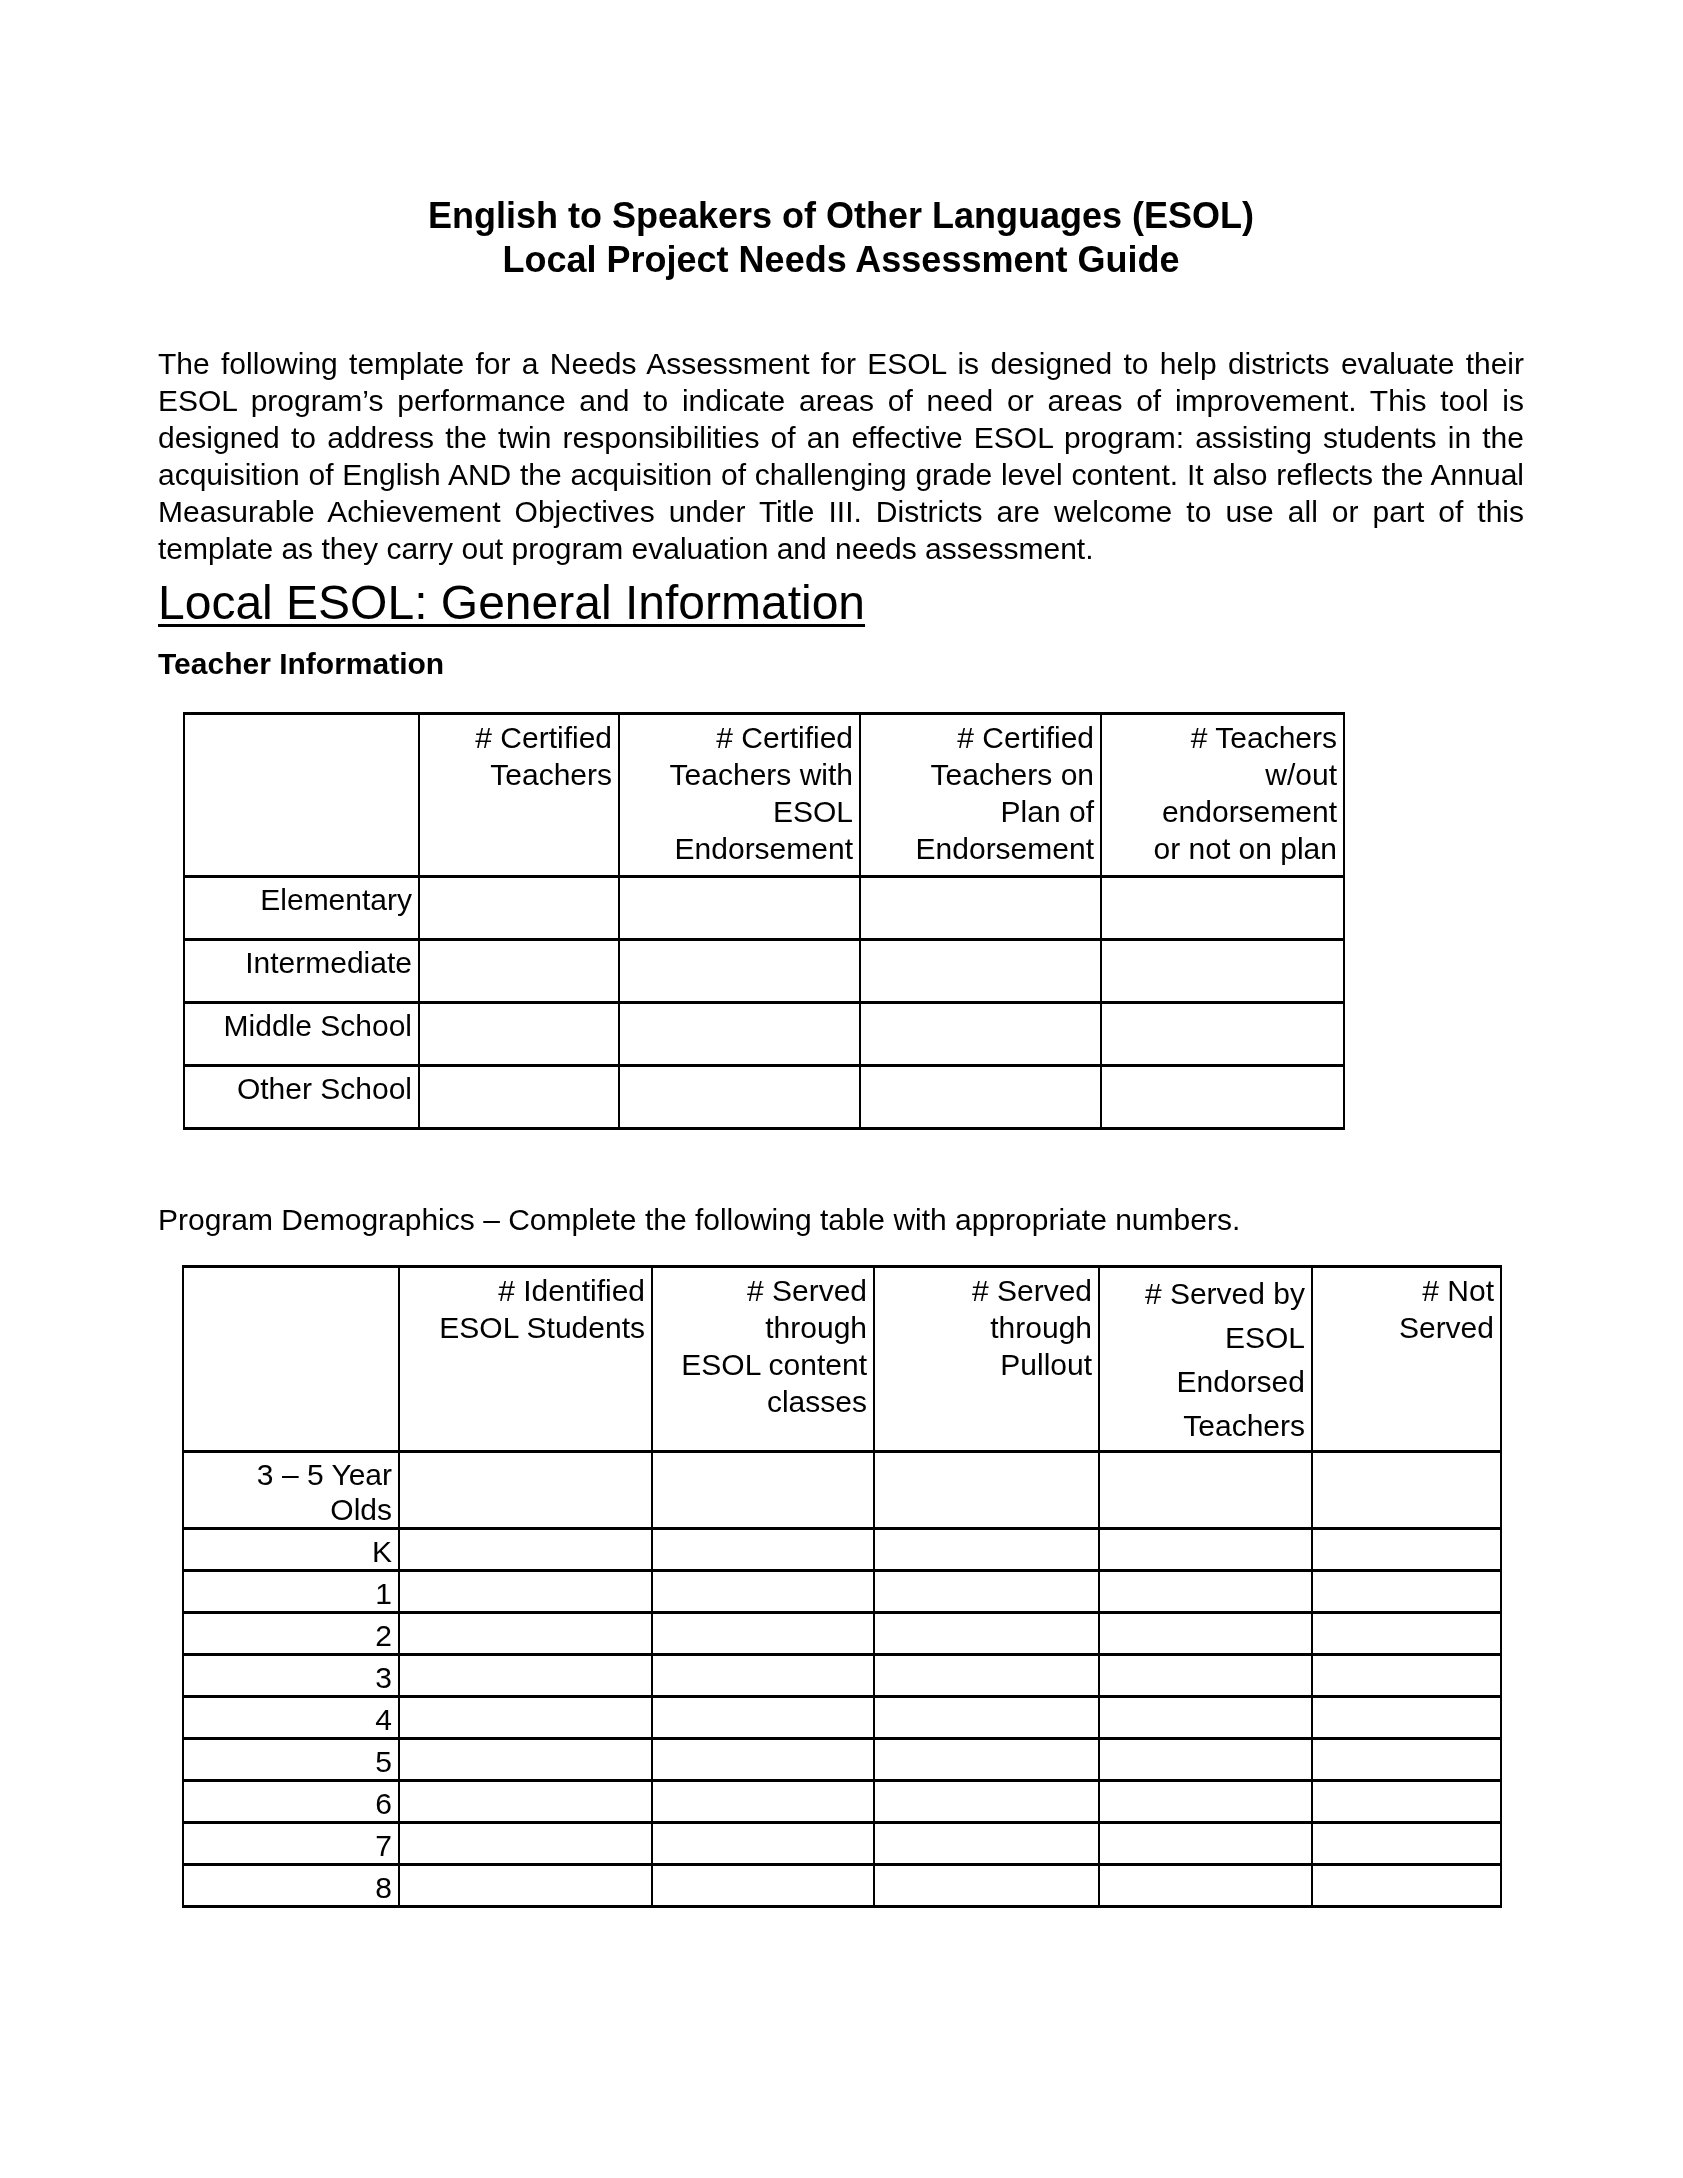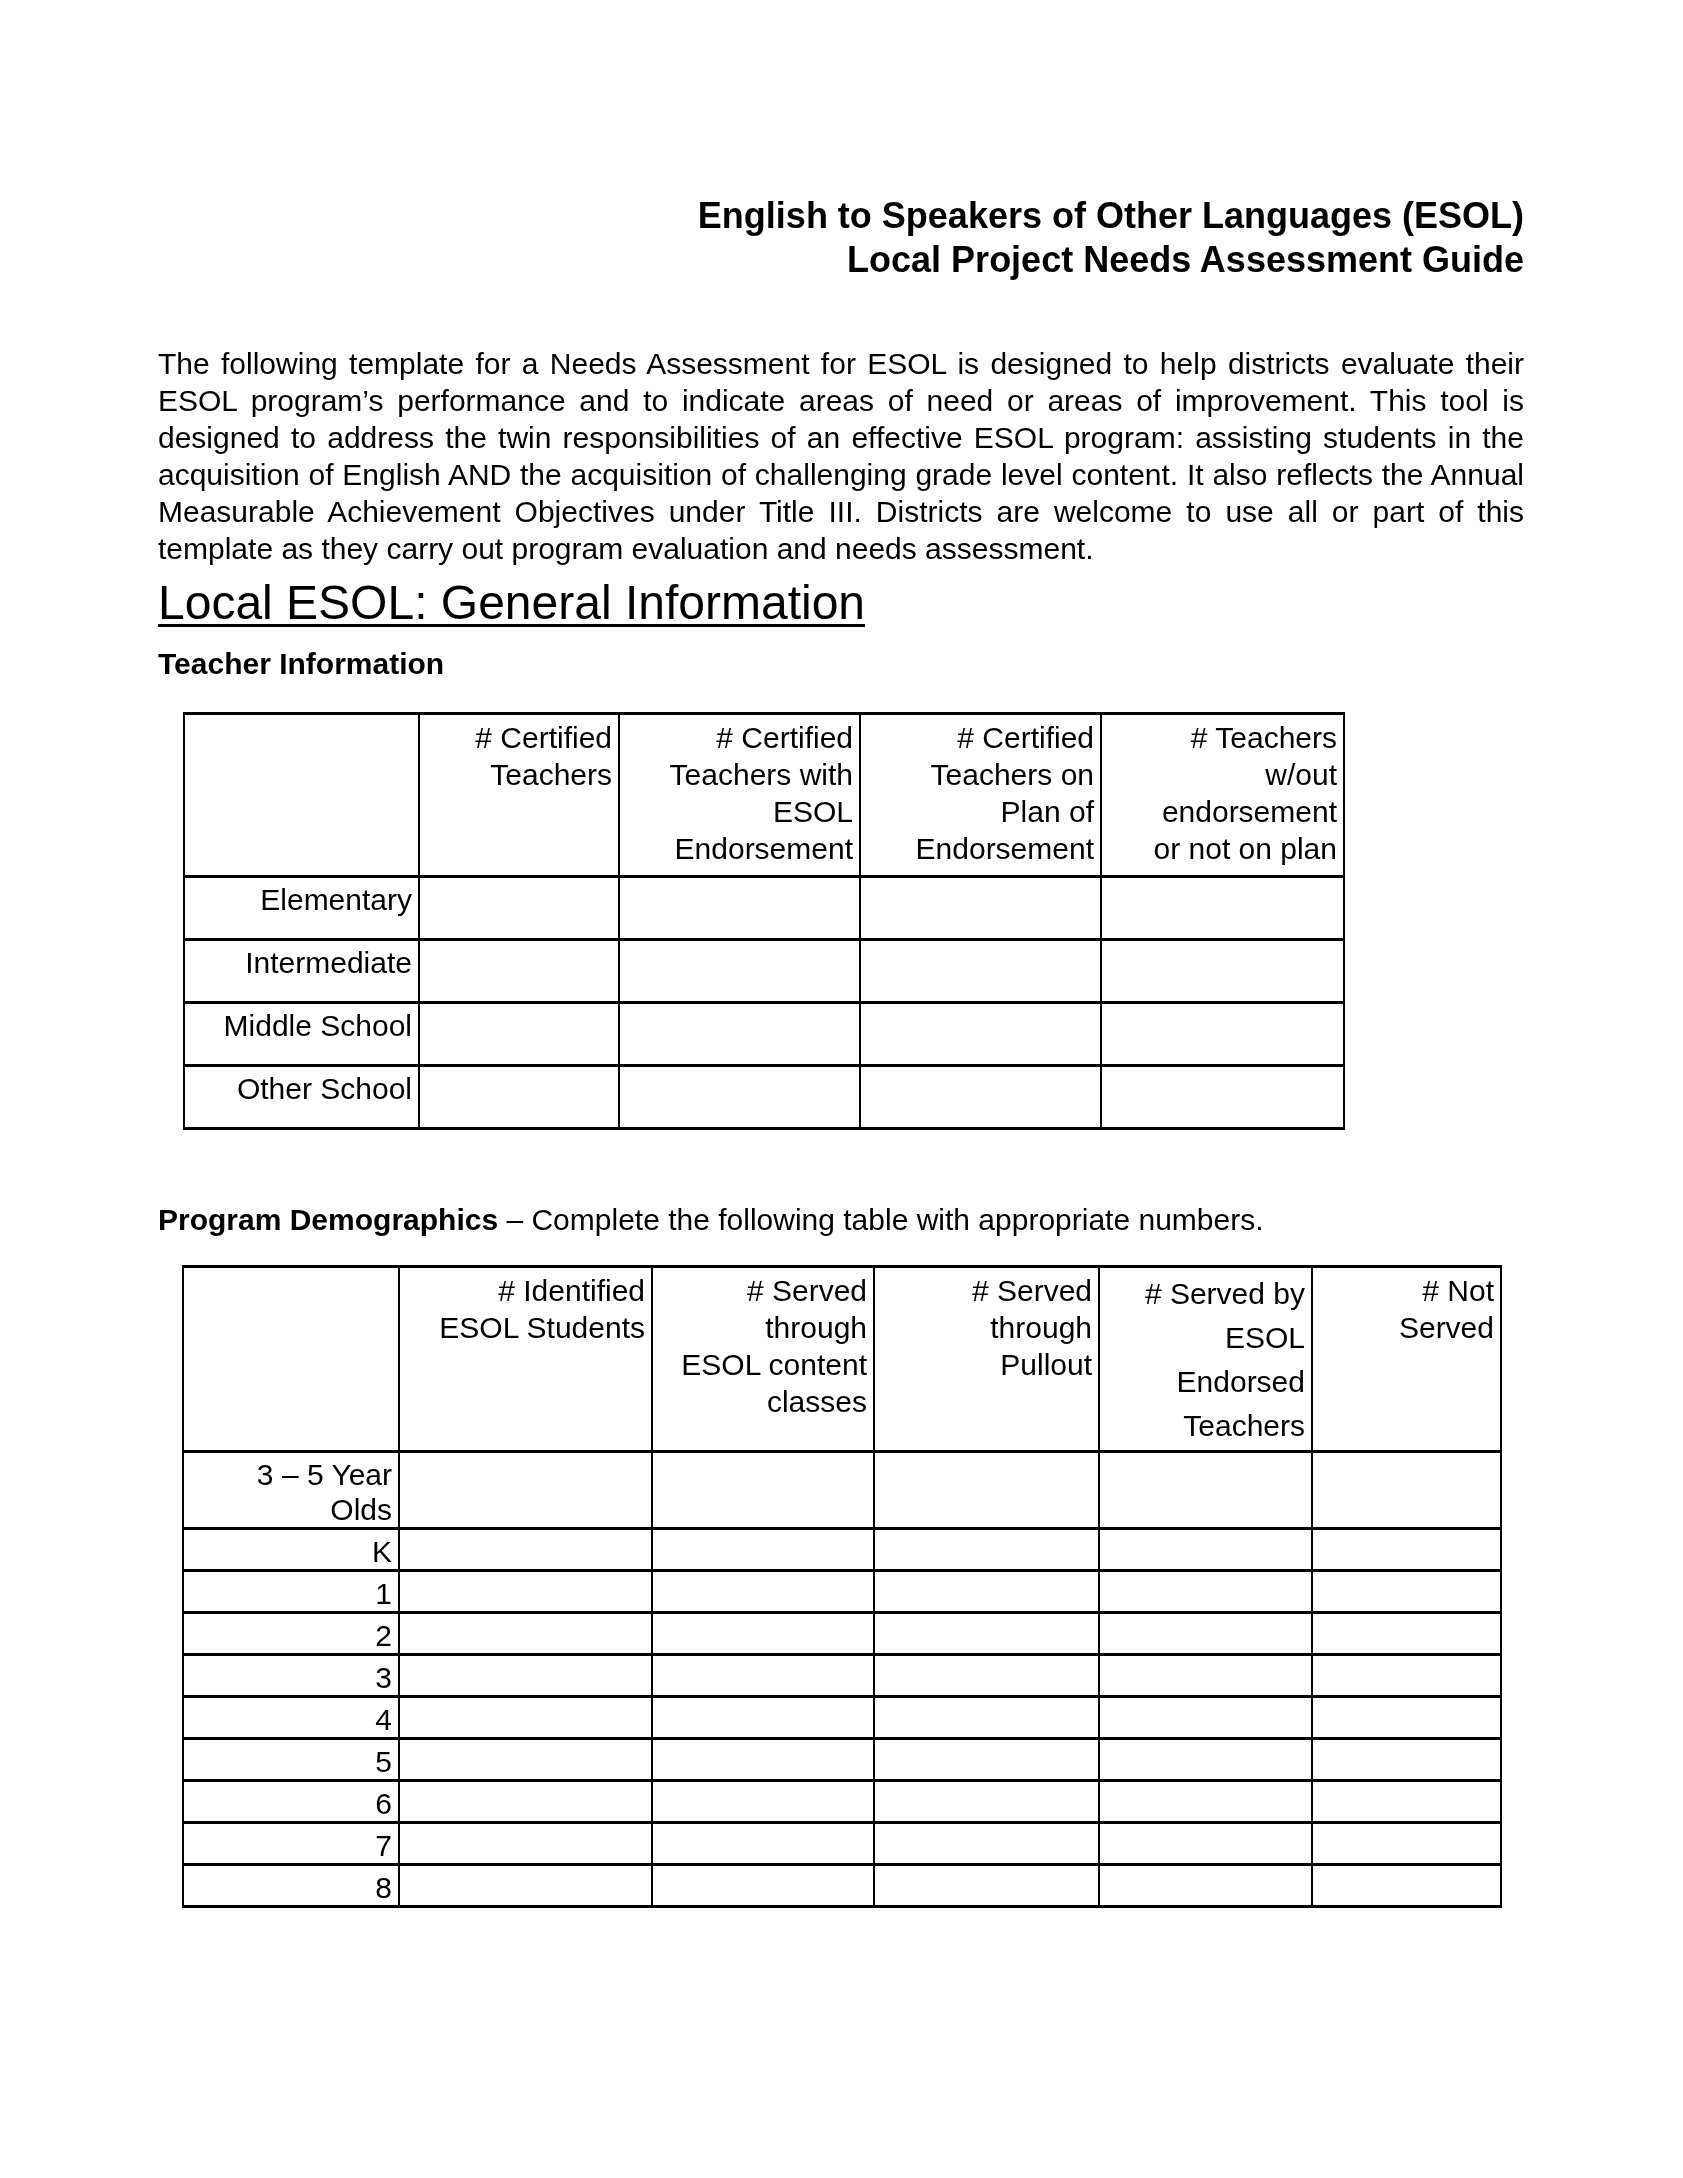--- a/index.html
+++ b/index.html
@@ -15,7 +15,7 @@
   .doc-title {
     margin-top: 194px;
     margin-bottom: 63px;
-    text-align: right;
+    text-align: center;
     font-weight: bold;
     font-size: 36px;
     line-height: 44px;

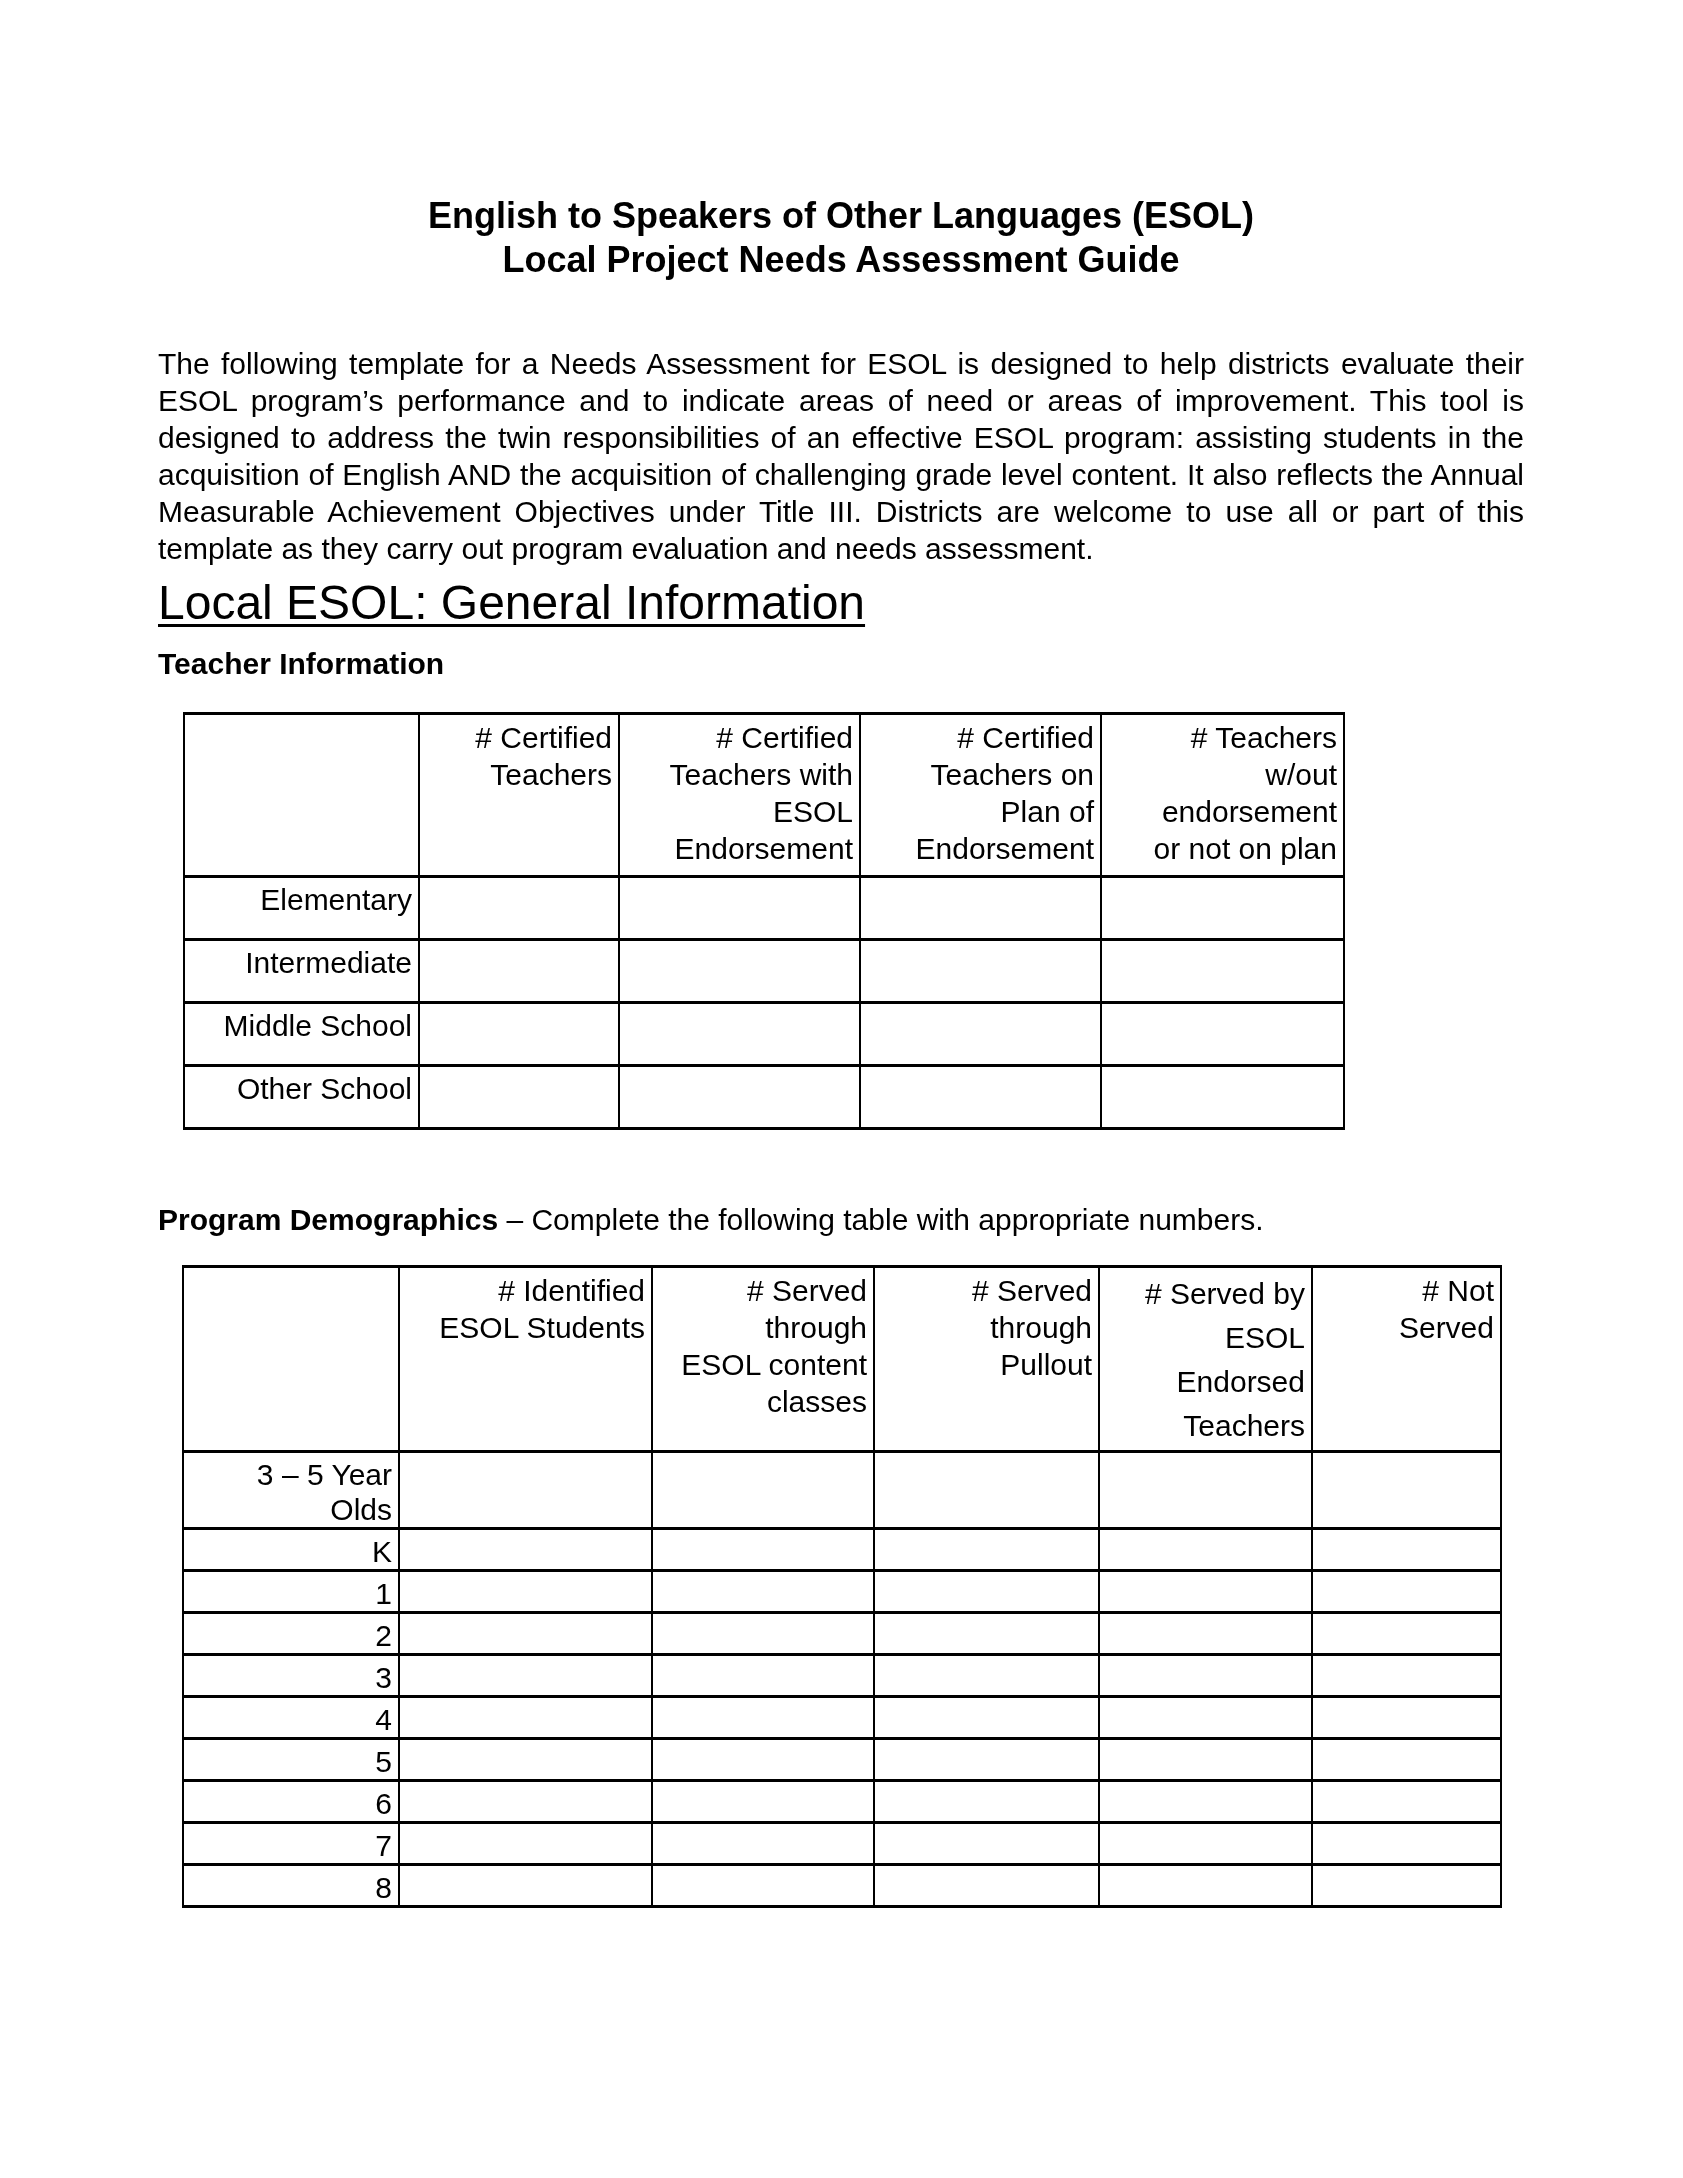--- a/index.html
+++ b/index.html
@@ -49,7 +49,7 @@
     font-size: 30px;
     line-height: 37px;
   }
-  .demo-heading .bold { font-weight: bold; }
+  .demo-heading .bold { font-weight: normal; }
 
   table {
     border-collapse: collapse;

